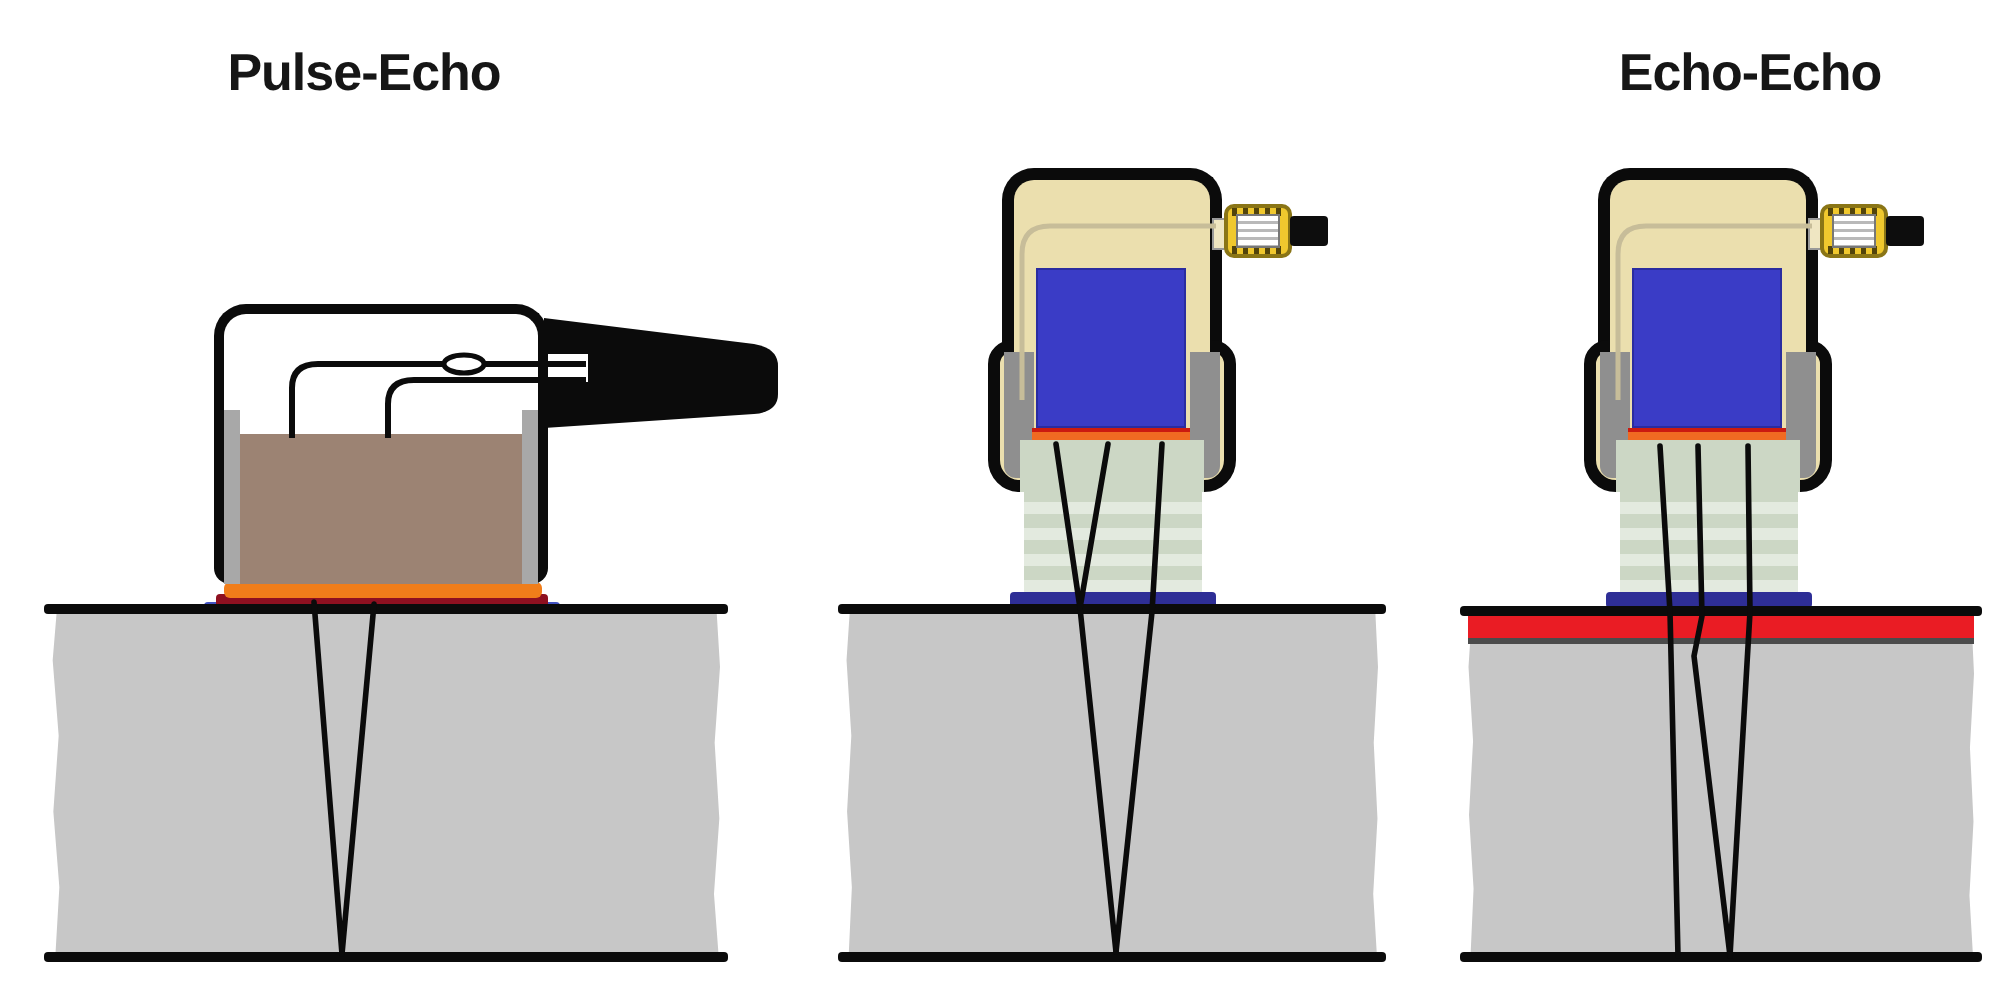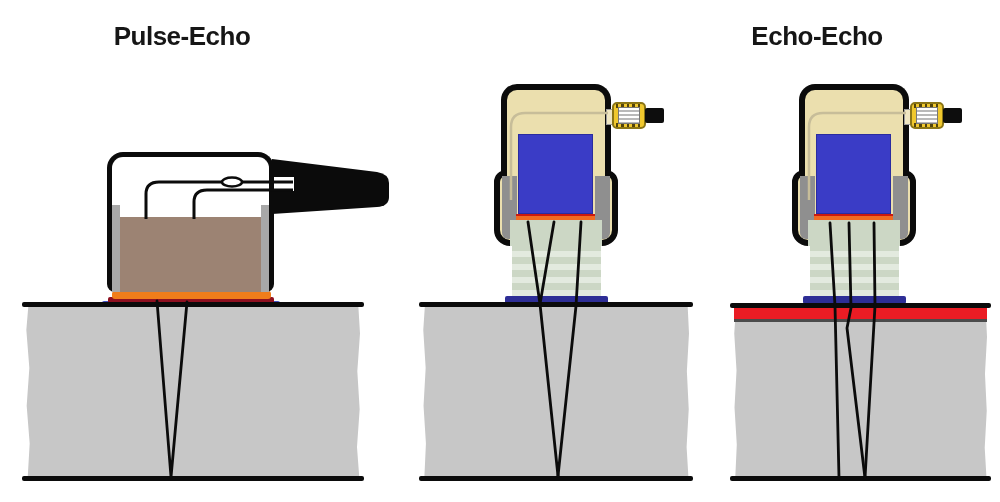--- a/index.html
+++ b/index.html
@@ -64,7 +64,7 @@
 <div class="canvas">
 
   <div class="title" style="left:182px;">Pulse-Echo</div>
-  <div class="title" style="left:817px;">Echo-Echo</div>
+  <div class="title" style="left:875px;">Echo-Echo</div>
 
   <div class="abs slab" style="left:26px;top:306px;width:334px;height:172px;"></div>
   <div class="abs hline" style="left:22px;top:302px;width:342px;"></div>

